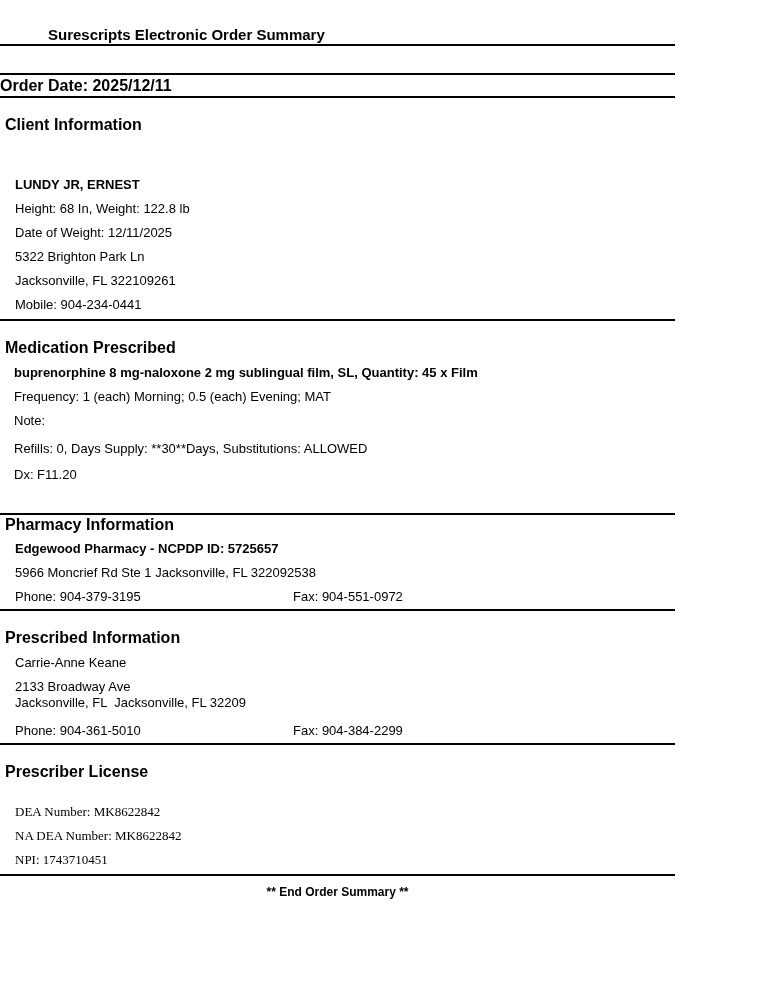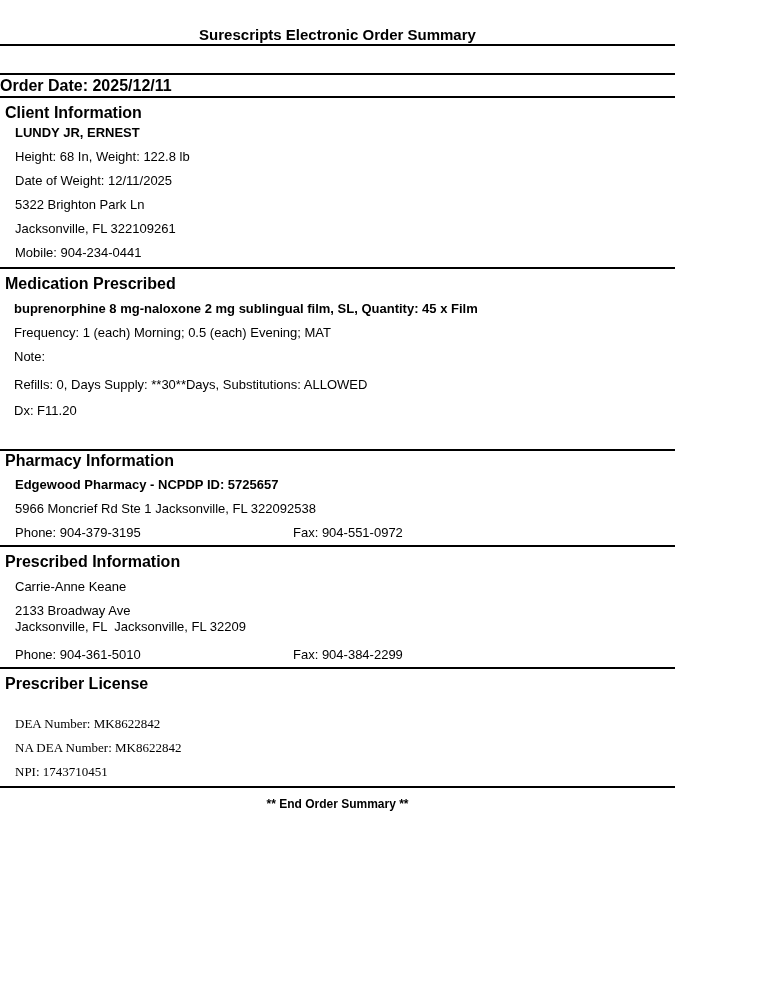--- a/index.html
+++ b/index.html
@@ -29,7 +29,7 @@
     font-size: 15px;
     font-weight: bold;
     line-height: 18px;
-    text-align: center;
+    padding-left: 48px;
   }
   .spacer-band {
     height: 27px;

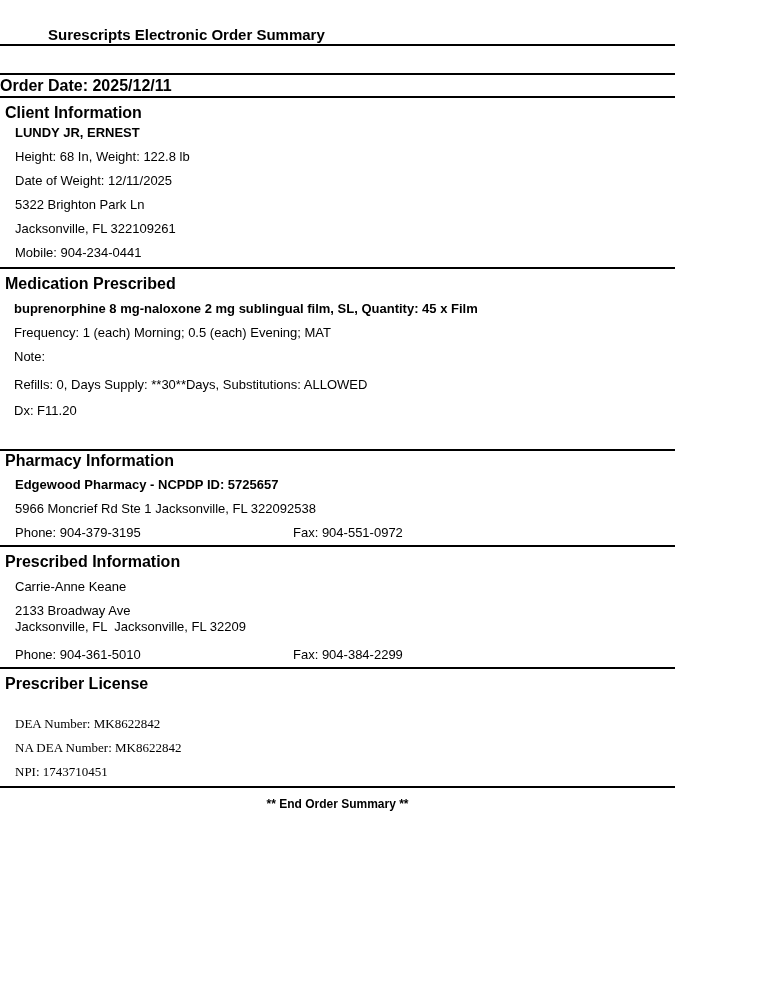--- a/index.html
+++ b/index.html
@@ -44,7 +44,7 @@
     font-size: 16px;
     font-weight: bold;
     line-height: 17px;
-    margin-top: 6px;
+    margin-top: 18px;
     padding-left: 5px;
   }
   .body-block {

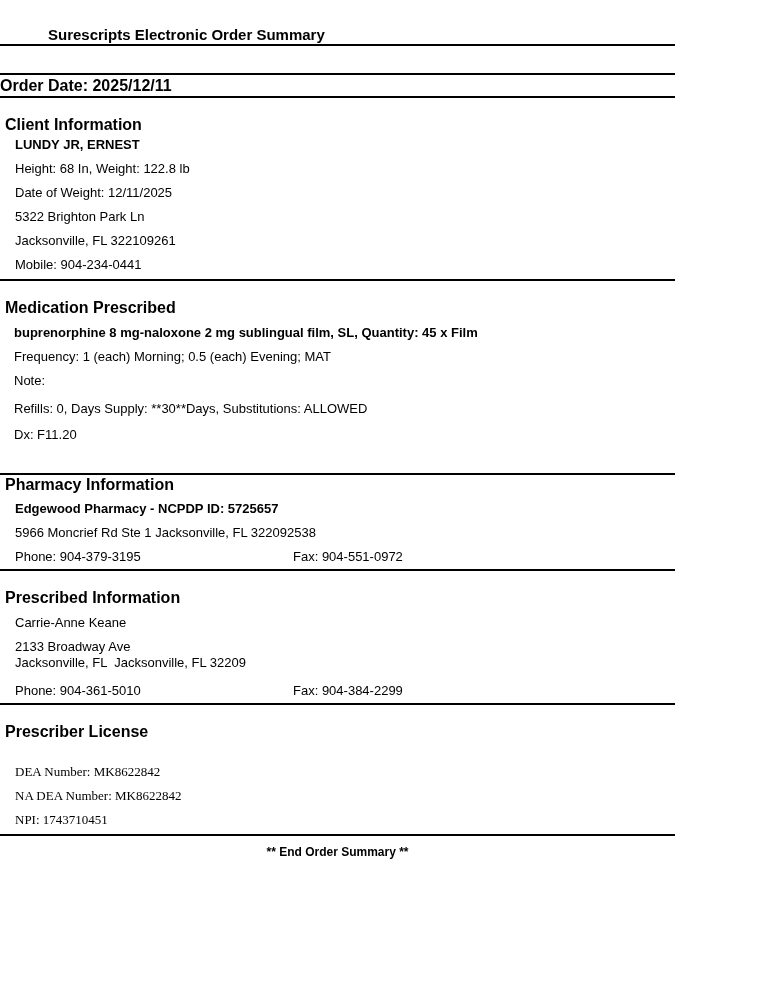--- a/index.html
+++ b/index.html
@@ -50,6 +50,7 @@
   .body-block {
     padding-left: 15px;
     font-size: 13px;
+    margin-top: 40px;
   }
   .row {
     line-height: 24px;

